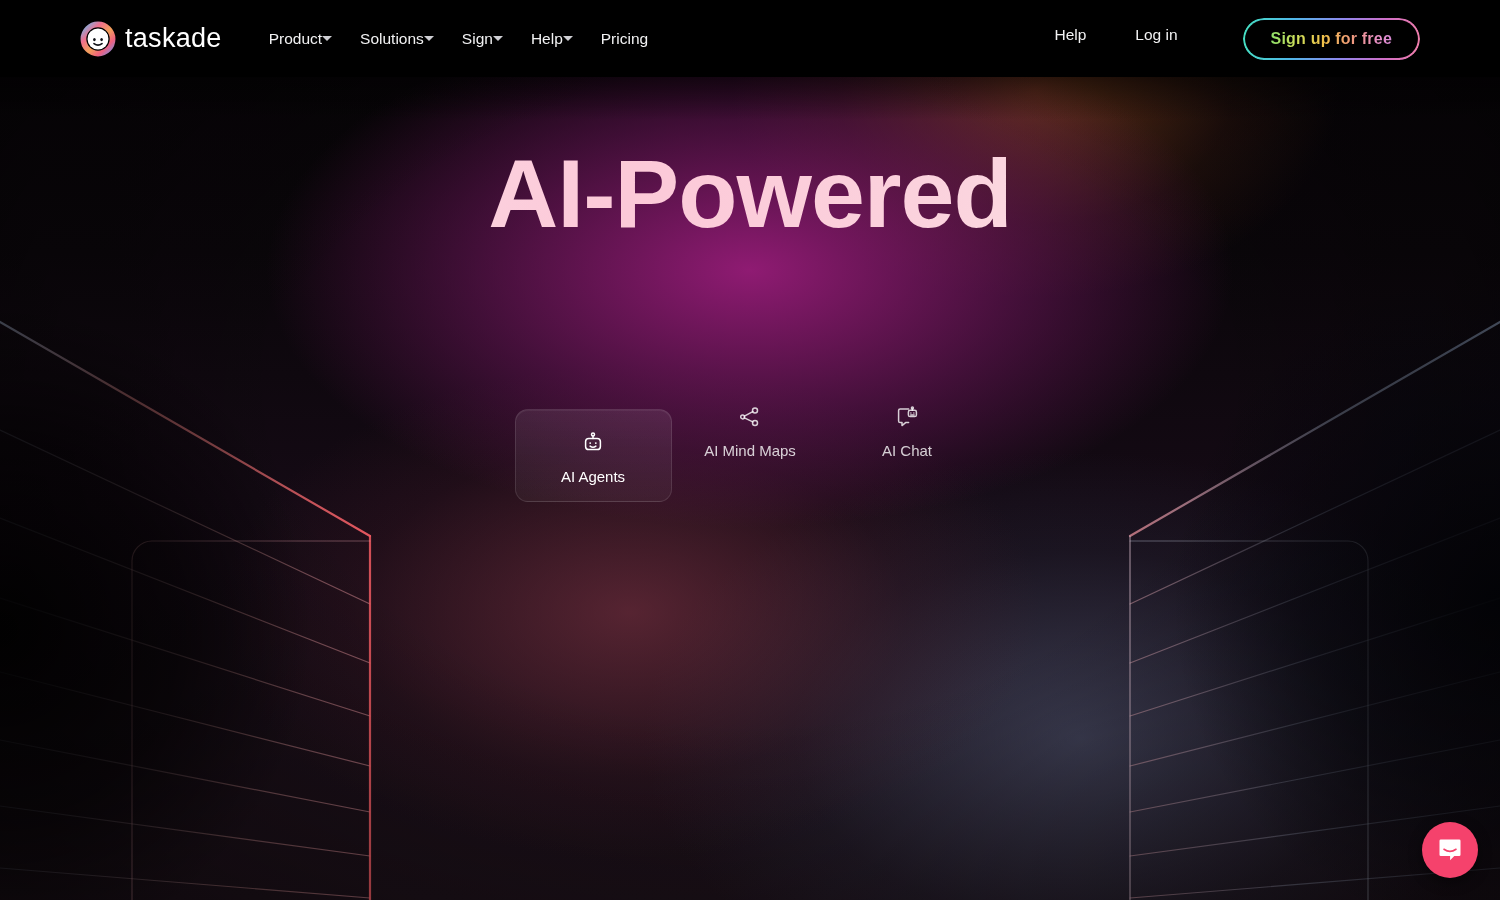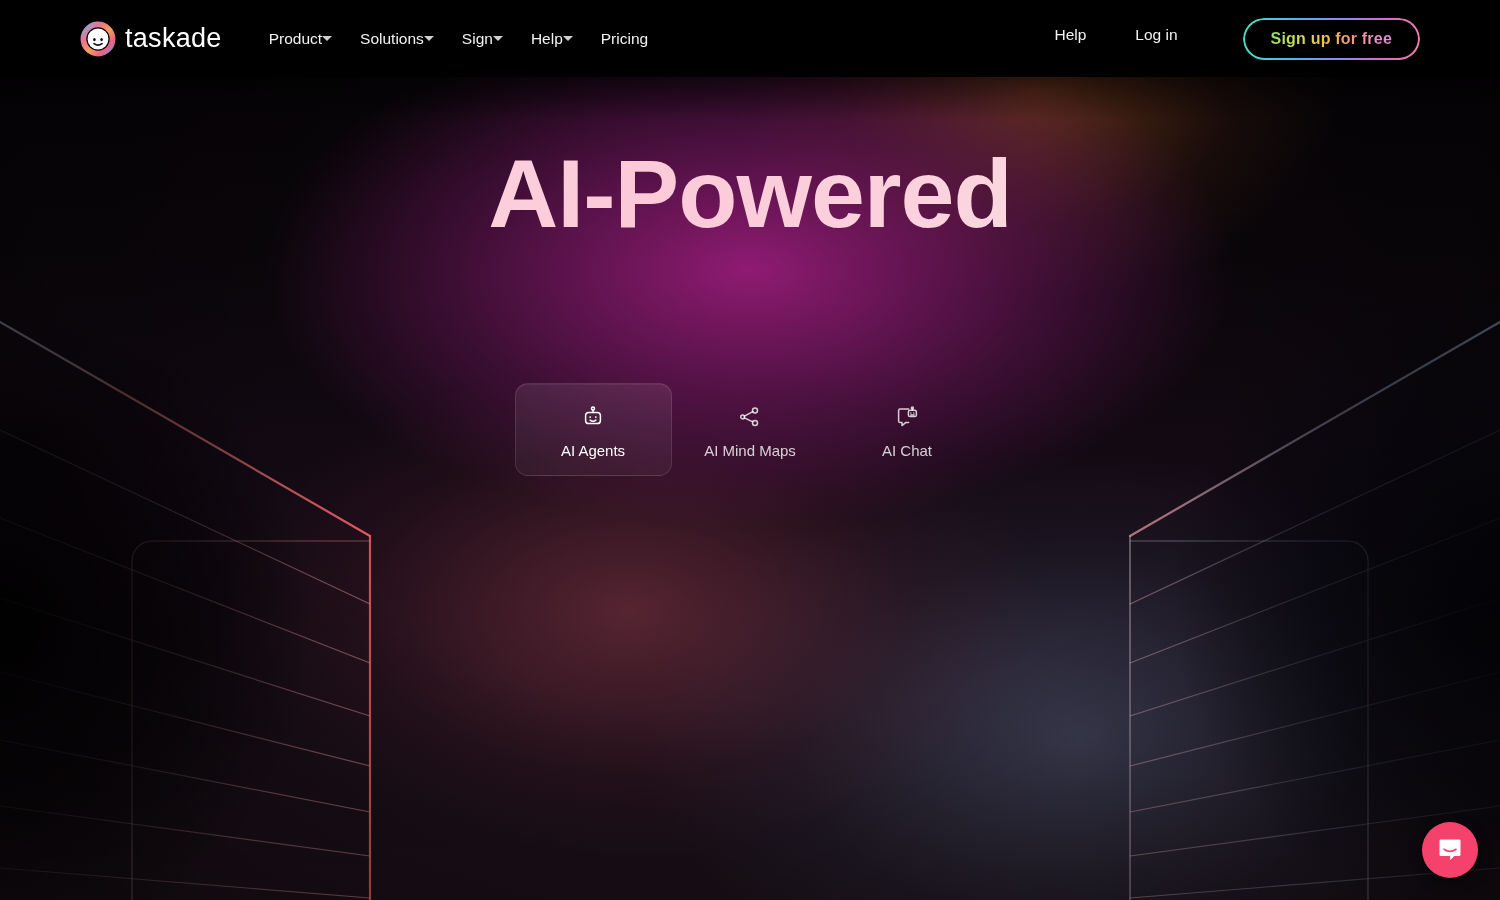--- a/index.html
+++ b/index.html
@@ -104,6 +104,7 @@
     background:linear-gradient(180deg, rgba(255,255,255,0.085) 0%, rgba(255,255,255,0.045) 100%);
     border:1px solid rgba(255,255,255,0.11);
     box-shadow:inset 0 1px 0 rgba(255,255,255,0.06);
+    margin-top:26px;
   }
   .tab .ico { width:24px; height:24px; display:block; color:rgba(255,255,255,0.80); }
   .tab.active .ico { color:#ffffff; }

